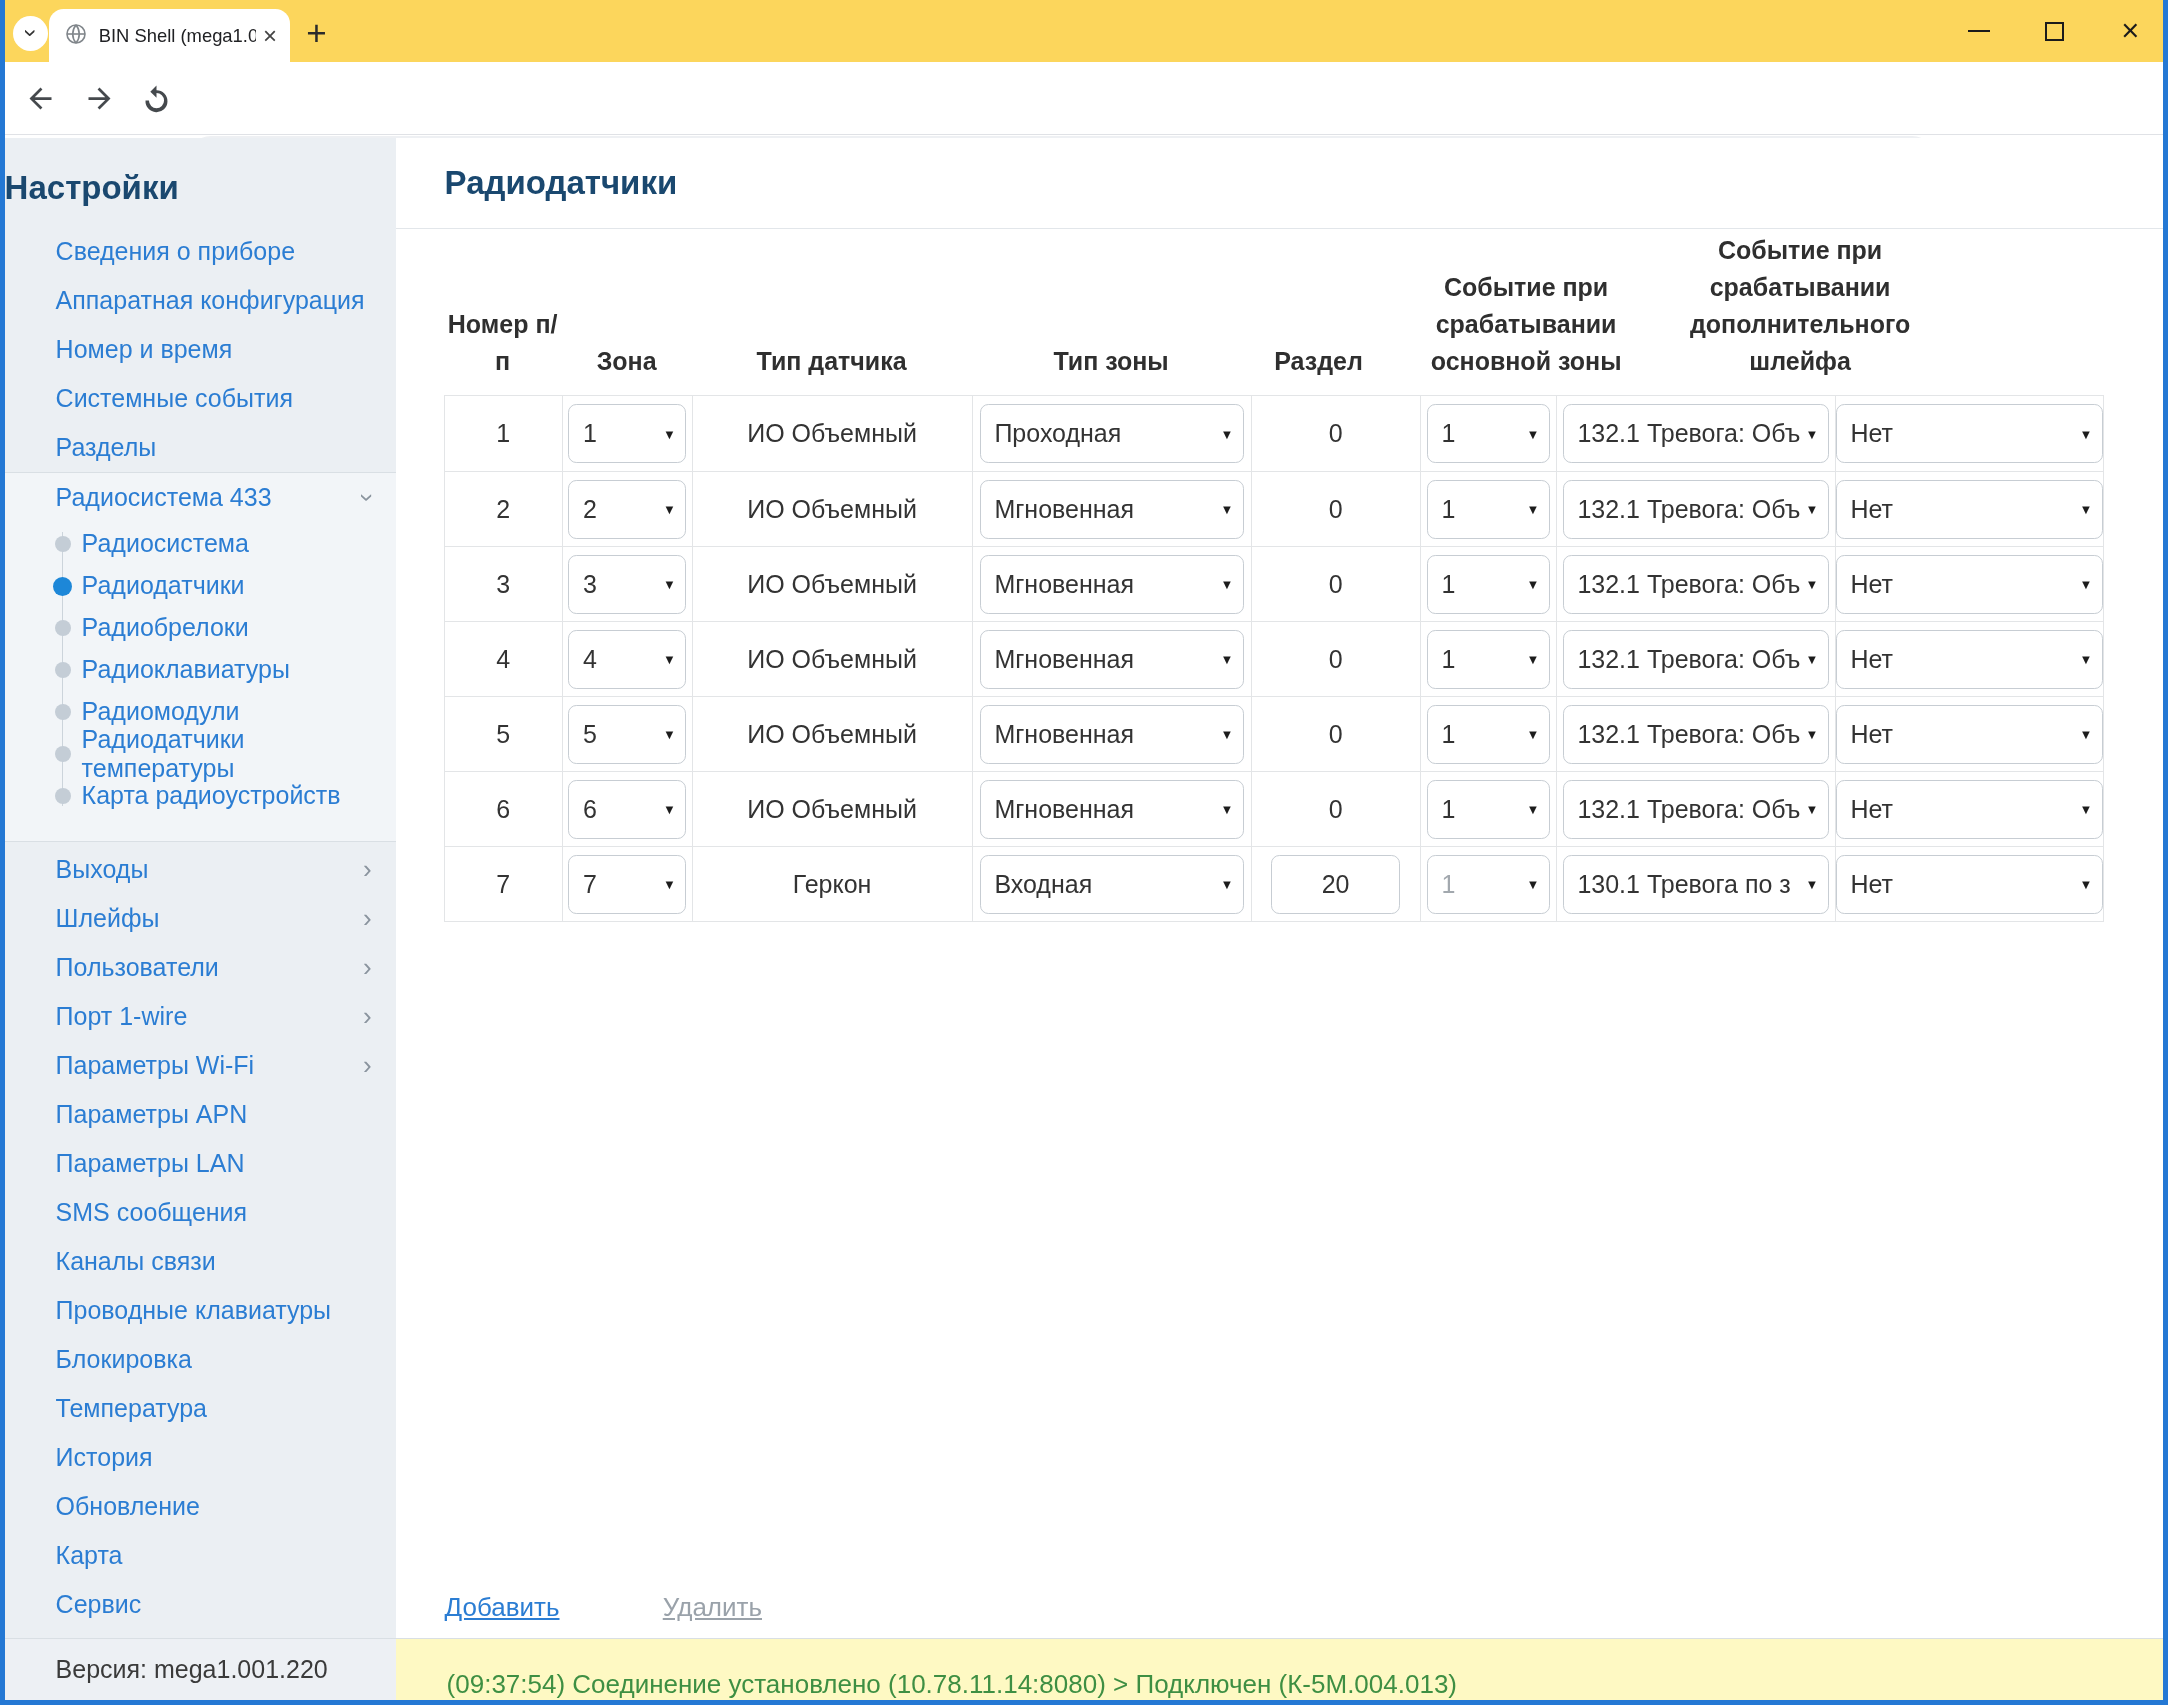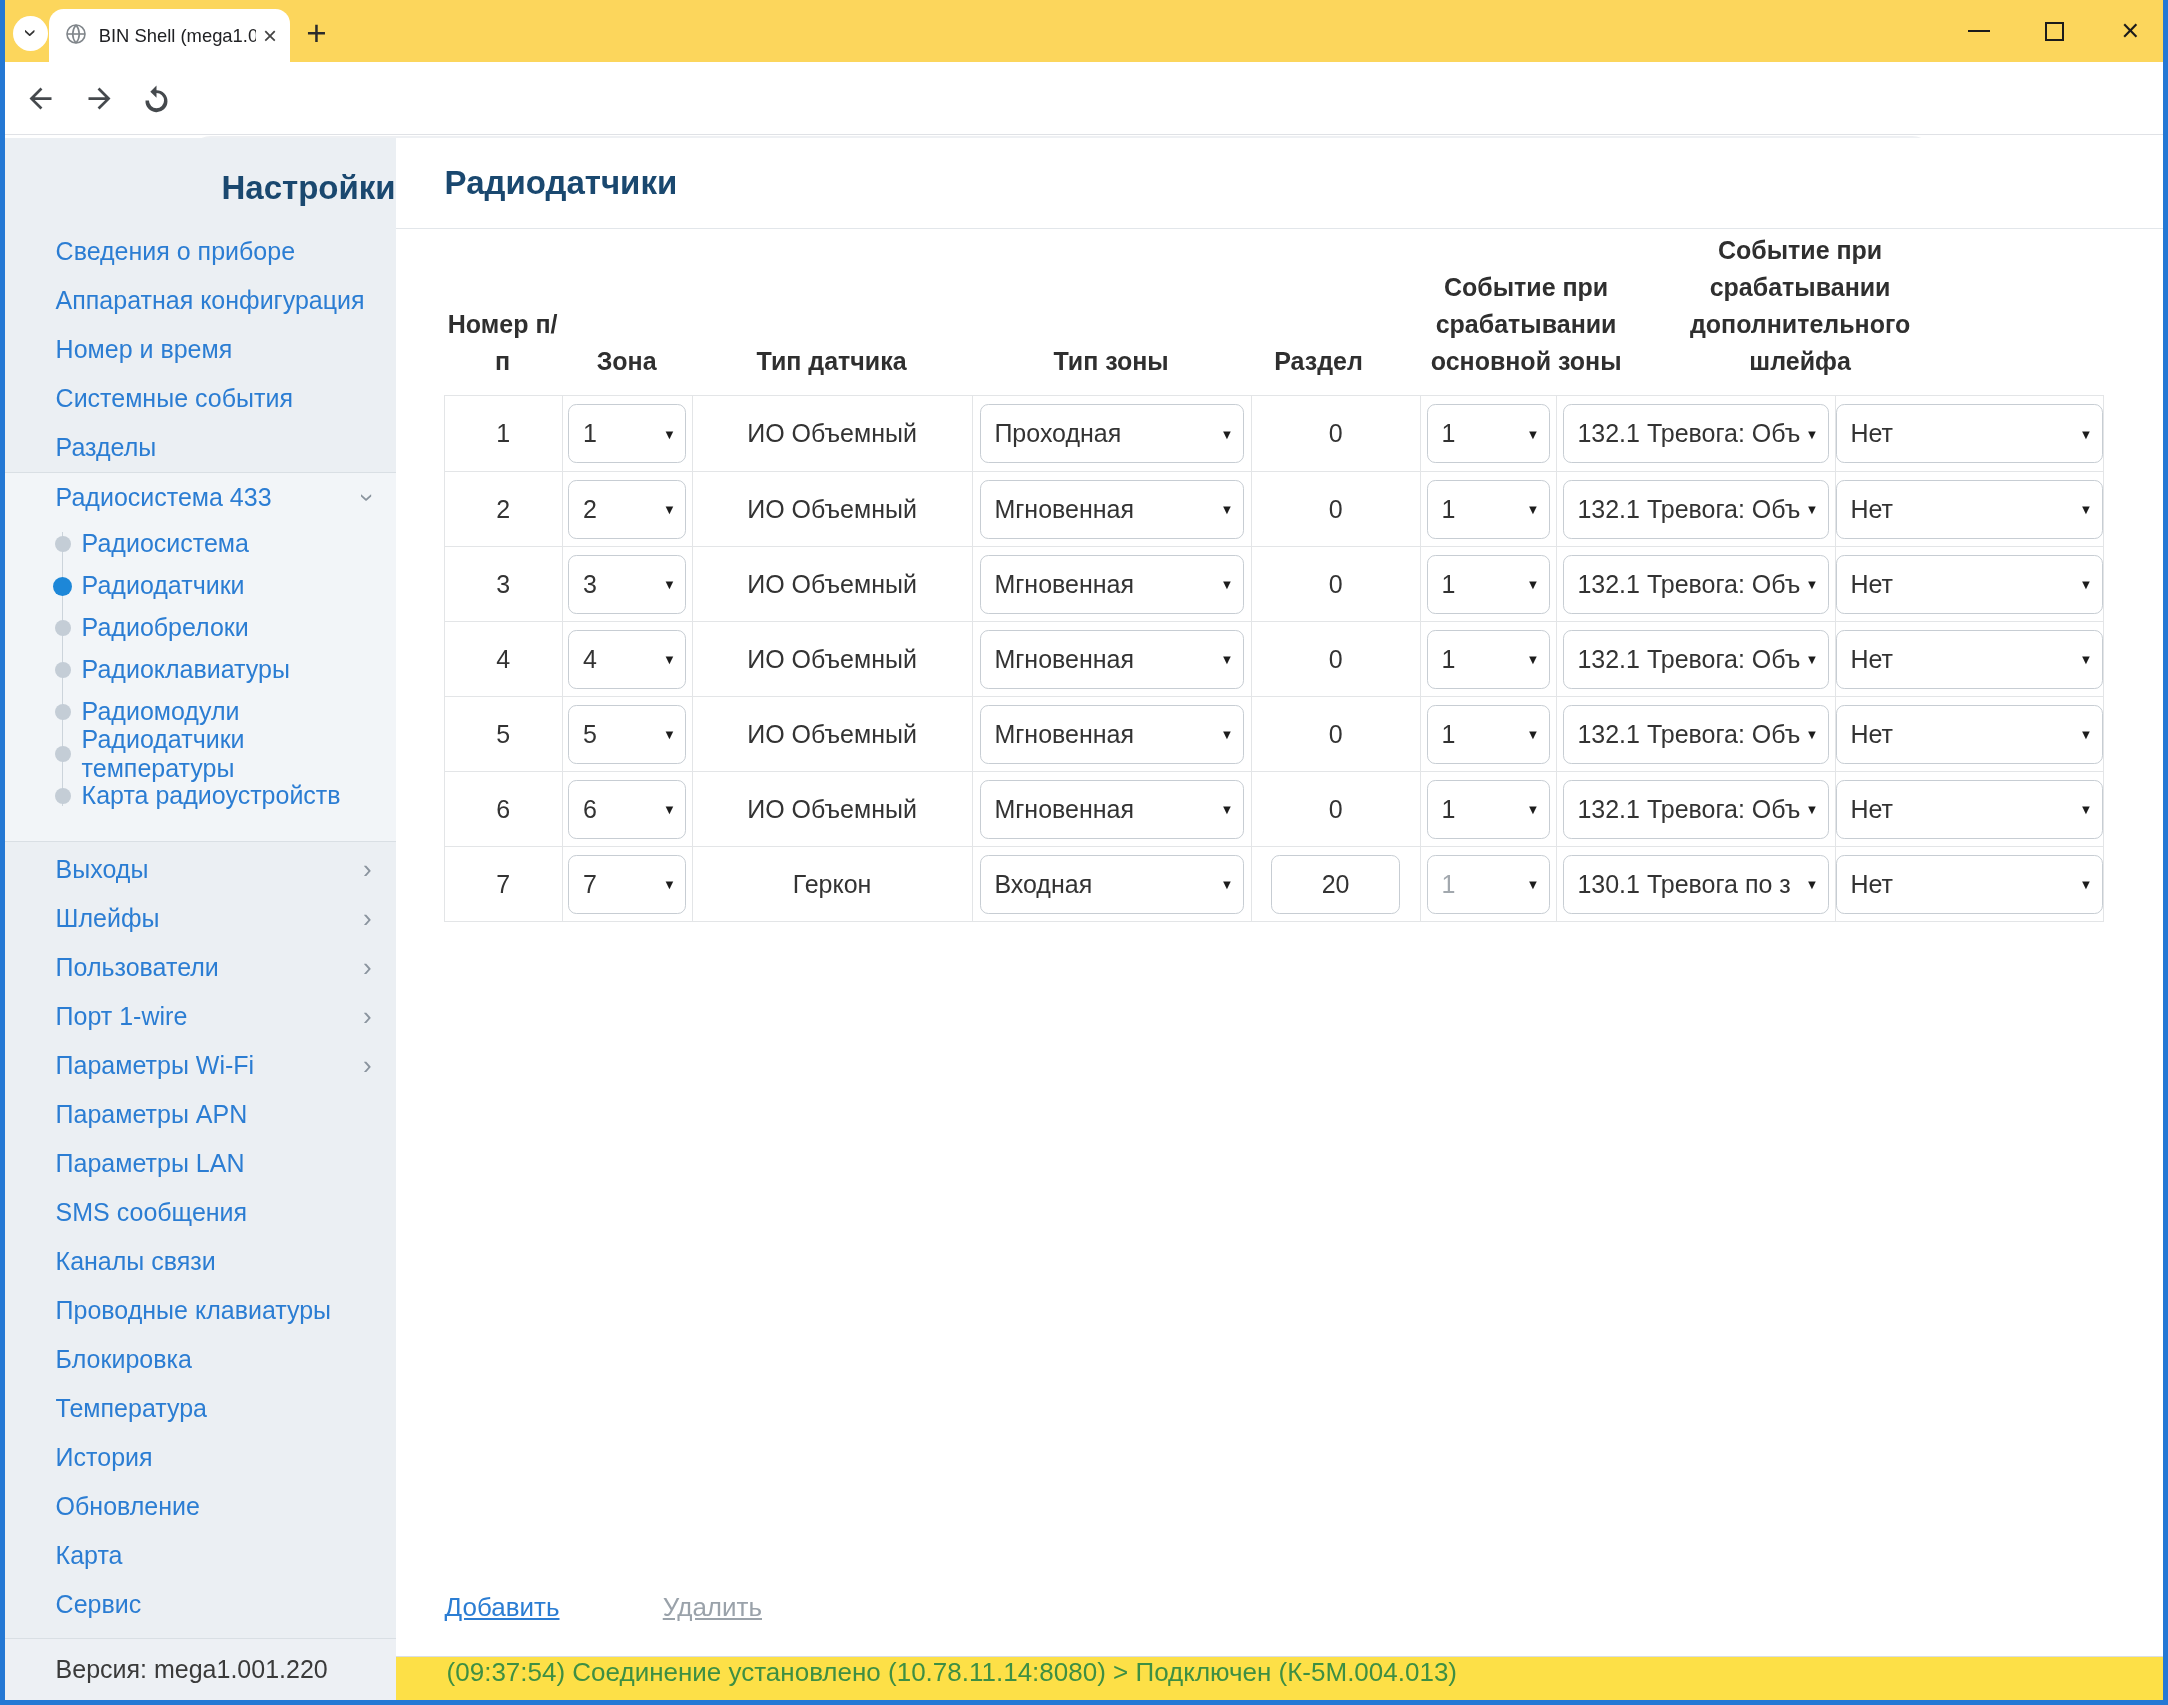--- a/index.html
+++ b/index.html
@@ -53,7 +53,7 @@
 
   
   .sidebar { position:relative; width:391px; background:#ebeff3; flex:none; overflow:hidden; }
-  .sb-title { margin-top:31px; text-align:right; font-size:33px; font-weight:600; color:#1a486f; }
+  .sb-title { margin-top:31px; text-align:left; font-size:33px; font-weight:600; color:#1a486f; }
   .sb-list { margin-top:20px; }
   .sb-item { height:49px; display:flex; align-items:center; padding:0 24px 0 51px; font-size:25px; color:#2b7dd3; cursor:pointer; }
   .sb-item .flyout { margin-left:auto; font-size:26px; color:#8a949e; }

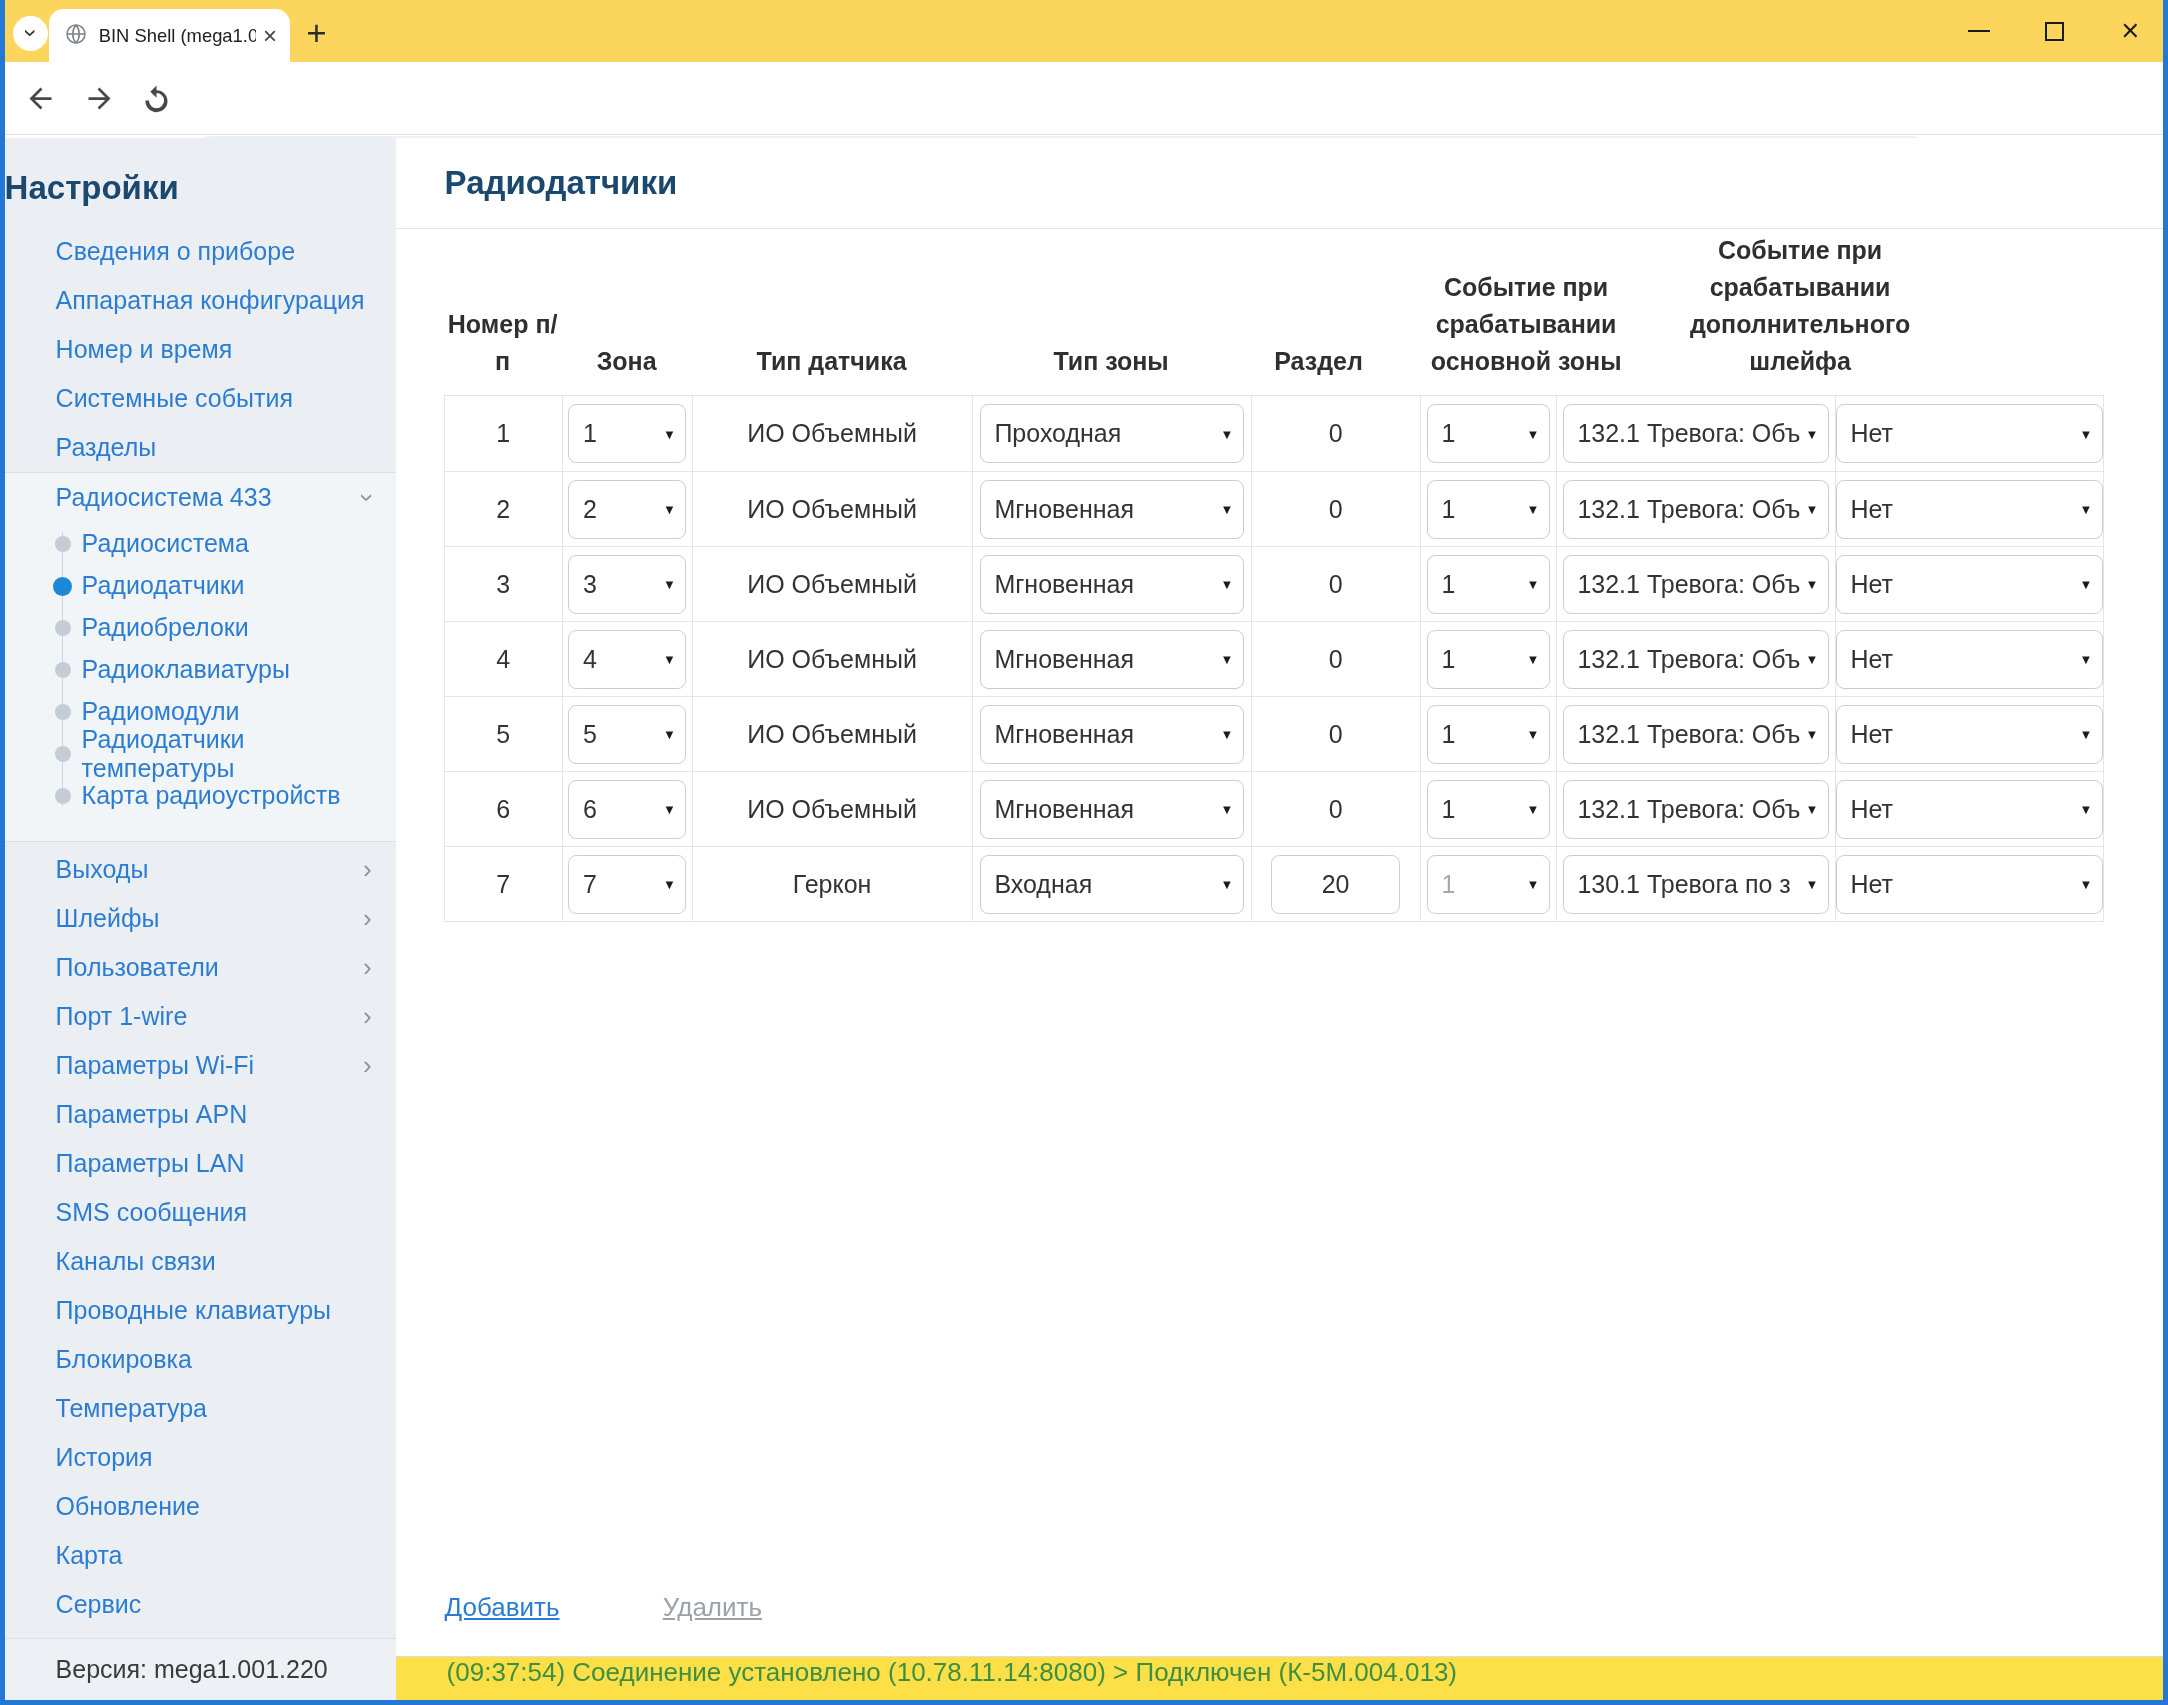--- a/index.html
+++ b/index.html
@@ -100,8 +100,8 @@
   .actions { position:absolute; left:49px; bottom:77px; font-size:26px; }
   .link-add { color:#2b7dd3; text-decoration:underline; cursor:pointer; }
   .link-del { color:#9aa2aa; text-decoration:underline; margin-left:96px; cursor:default; }
-  .statusbar { position:absolute; left:0; right:0; bottom:0; height:44px; background:#fde047; border-top:0.9px solid #d9dfe4;
-               display:flex; align-items:flex-start; padding-left:51px; font-size:26px; color:#3e8f43; }
+  .statusbar { position:absolute; left:0; right:0; bottom:0; height:62px; background:#fef9c3; border-top:0.9px solid #d9dfe4;
+               display:flex; align-items:flex-end; padding-left:51px; font-size:26px; color:#3e8f43; }
 </style>
 </head>
 <body>

